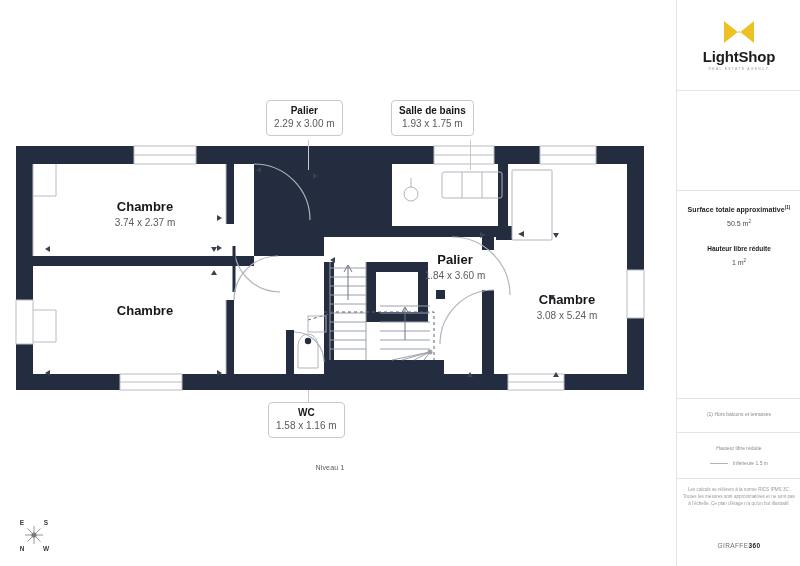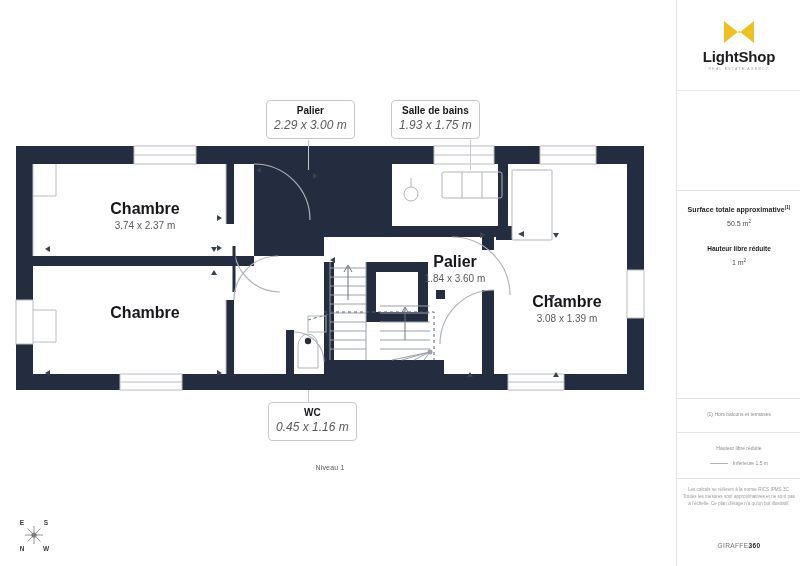--- a/index.html
+++ b/index.html
@@ -117,7 +117,7 @@
     font-size: 10px; font-weight: bold; color: #17171b; line-height: 1.15;
   }
   .callout .c-dim {
-    font-size: 12px; color: #5a5a5a; line-height: 1.25; margin-top: 1px; font-style: italic;
+    font-size: 10px; color: #5a5a5a; line-height: 1.25; margin-top: 1px;
   }
   .leader {
     position: absolute; width: 1px; background: #c9c9c9;

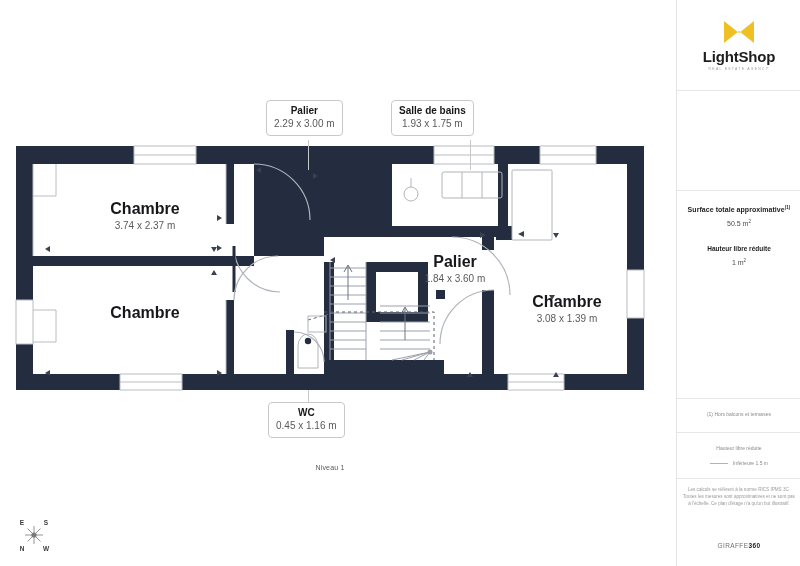--- a/index.html
+++ b/index.html
@@ -128,7 +128,7 @@
     position: absolute; text-align: center; white-space: nowrap;
   }
   .inlabel .c-name {
-    font-size: 16px; font-weight: bold; color: #17171b; line-height: 1.2;
+    font-size: 13px; font-weight: bold; color: #17171b; line-height: 1.2;
   }
   .inlabel .c-dim {
     font-size: 10px; color: #5a5a5a; line-height: 1.3; margin-top: 1px;

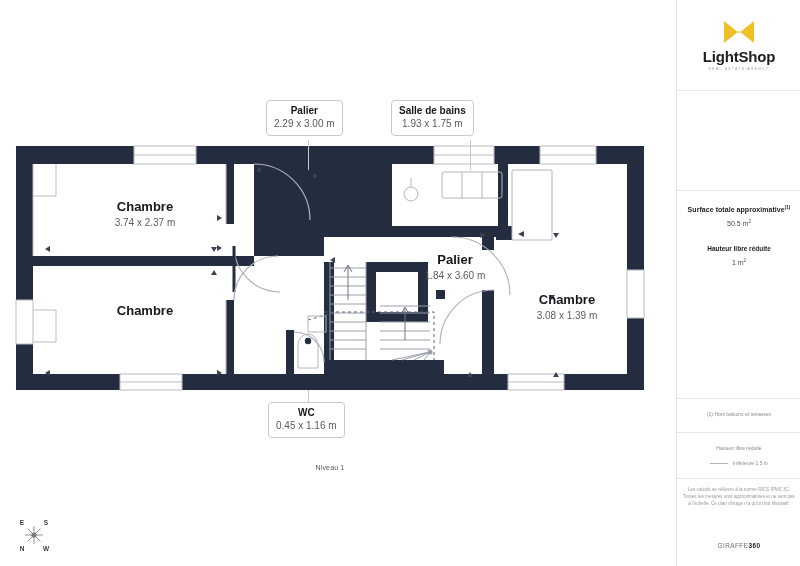--- a/index.html
+++ b/index.html
@@ -381,7 +381,7 @@
 
   <div class="inlabel" style="left:505px; top:292px; width:124px;">
     <div class="c-name">Chambre</div>
-    <div class="c-dim">3.08 x 1.39 m</div>
+    <div class="c-dim">3.08 x 5.24 m</div>
   </div>
 
   <div class="leader" style="left:308px; top:390px; height:12px;"></div>

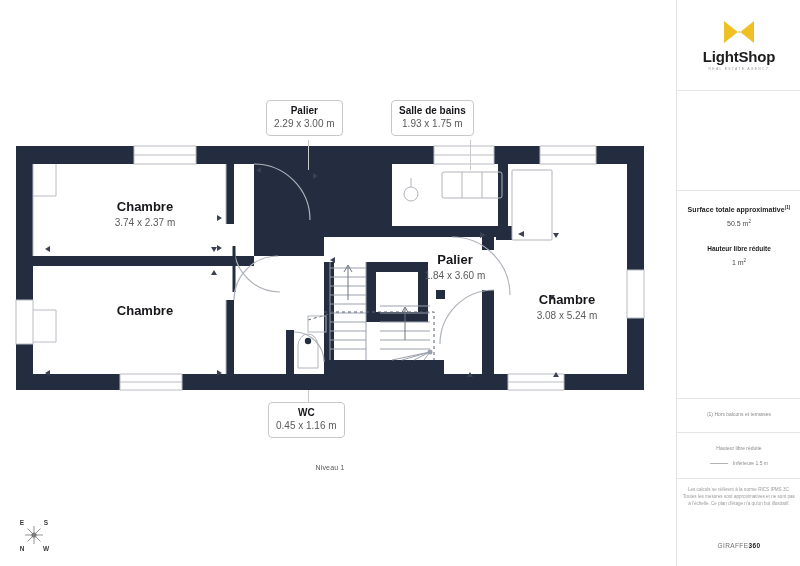--- a/index.html
+++ b/index.html
@@ -387,7 +387,7 @@
   <div class="leader" style="left:308px; top:390px; height:12px;"></div>
   <div class="callout" style="left:268px; top:402px;">
     <div class="c-name">WC</div>
-    <div class="c-dim">0.45 x 1.16 m</div>
+    <div class="c-dim">1.58 x 1.16 m</div>
   </div>
 
   <div id="niveau">Niveau 1</div>

